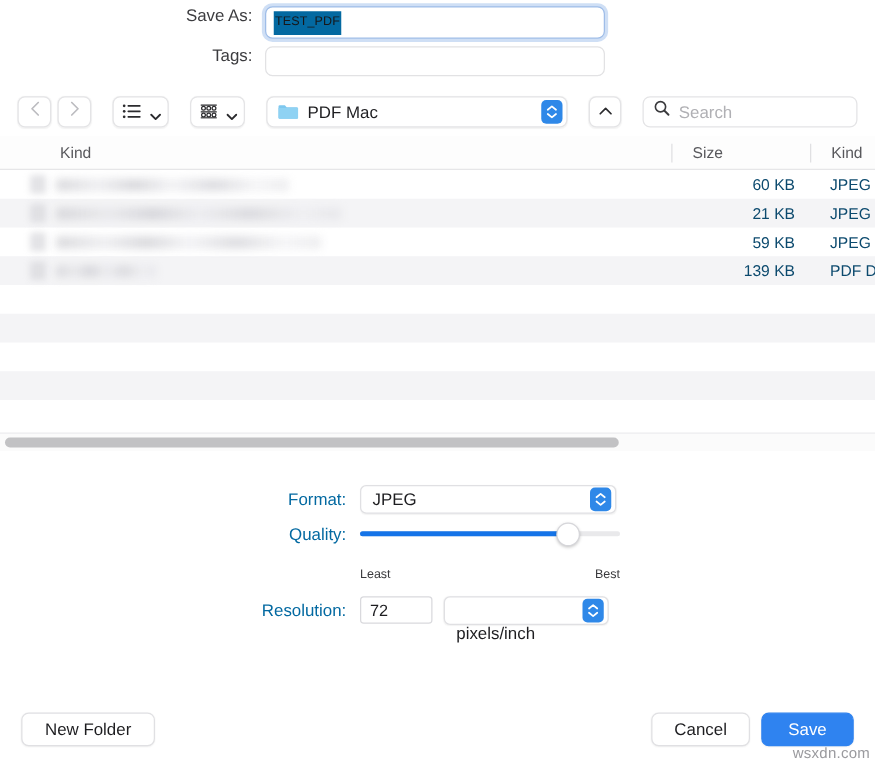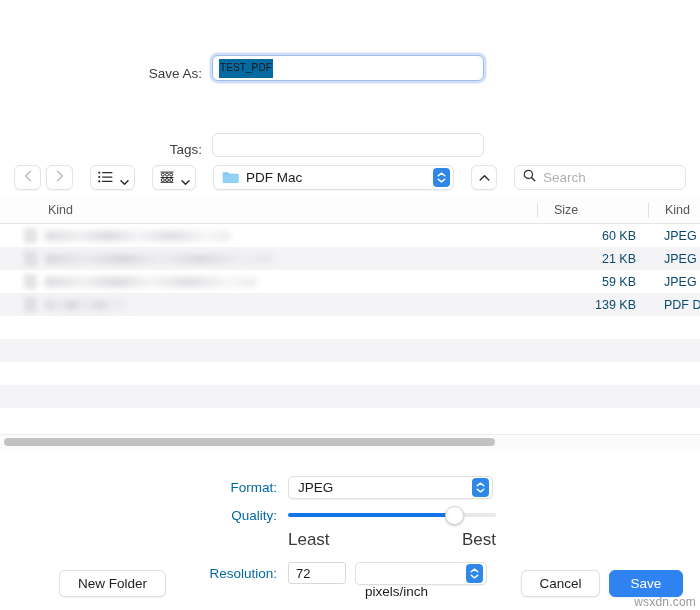--- a/index.html
+++ b/index.html
@@ -19,9 +19,8 @@
   
   .form-section { padding-top: 5px; }
   .form-row {
-    display: flex; align-items: flex-end;
+    display: flex; align-items: flex-start;
     height: 32px;
-    margin-top: 44px;
   }
   .form-label {
     width: 212px;

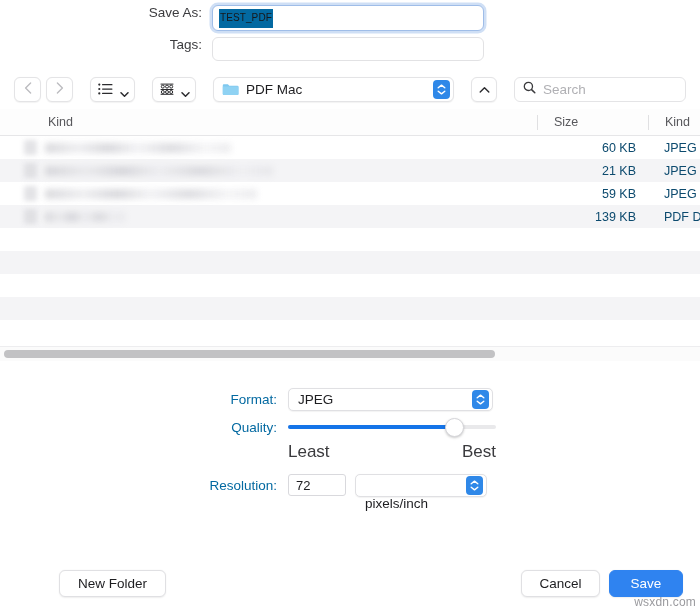--- a/index.html
+++ b/index.html
@@ -235,9 +235,9 @@
   .slider-ends {
     display: flex; justify-content: space-between;
     width: 208px;
-    font-size: 17px;
+    font-size: 10px;
     color: #3a3a3d;
-    margin-top: 1px;
+    margin-top: 13px;
   }
   .res-field {
     width: 58px; height: 22px;

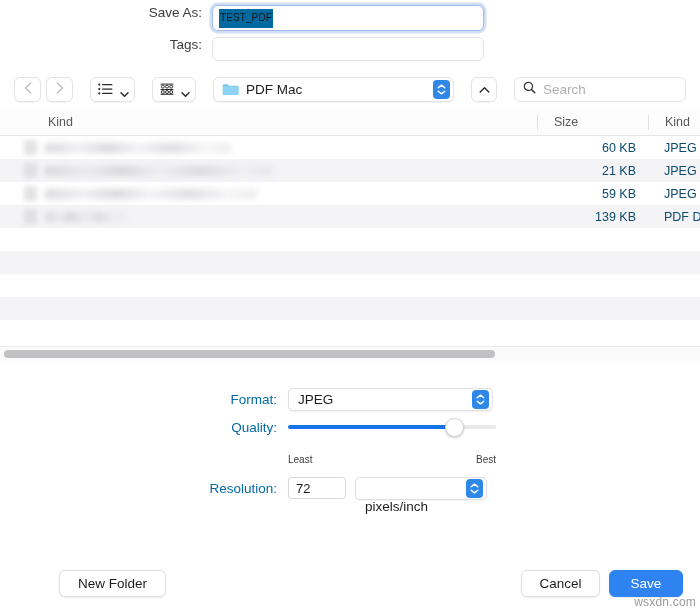--- a/index.html
+++ b/index.html
@@ -279,7 +279,7 @@
     color: #1d1d20;
     box-shadow: 0 0.5px 1.5px rgba(0,0,0,0.07);
   }
-  .btn-newfolder { width: 107px; margin-left: 42px; }
+  .btn-newfolder { width: 107px; }
   .footer-right { margin-left: auto; display: flex; gap: 9px; }
   .btn-cancel { width: 79px; }
   .btn-save {

